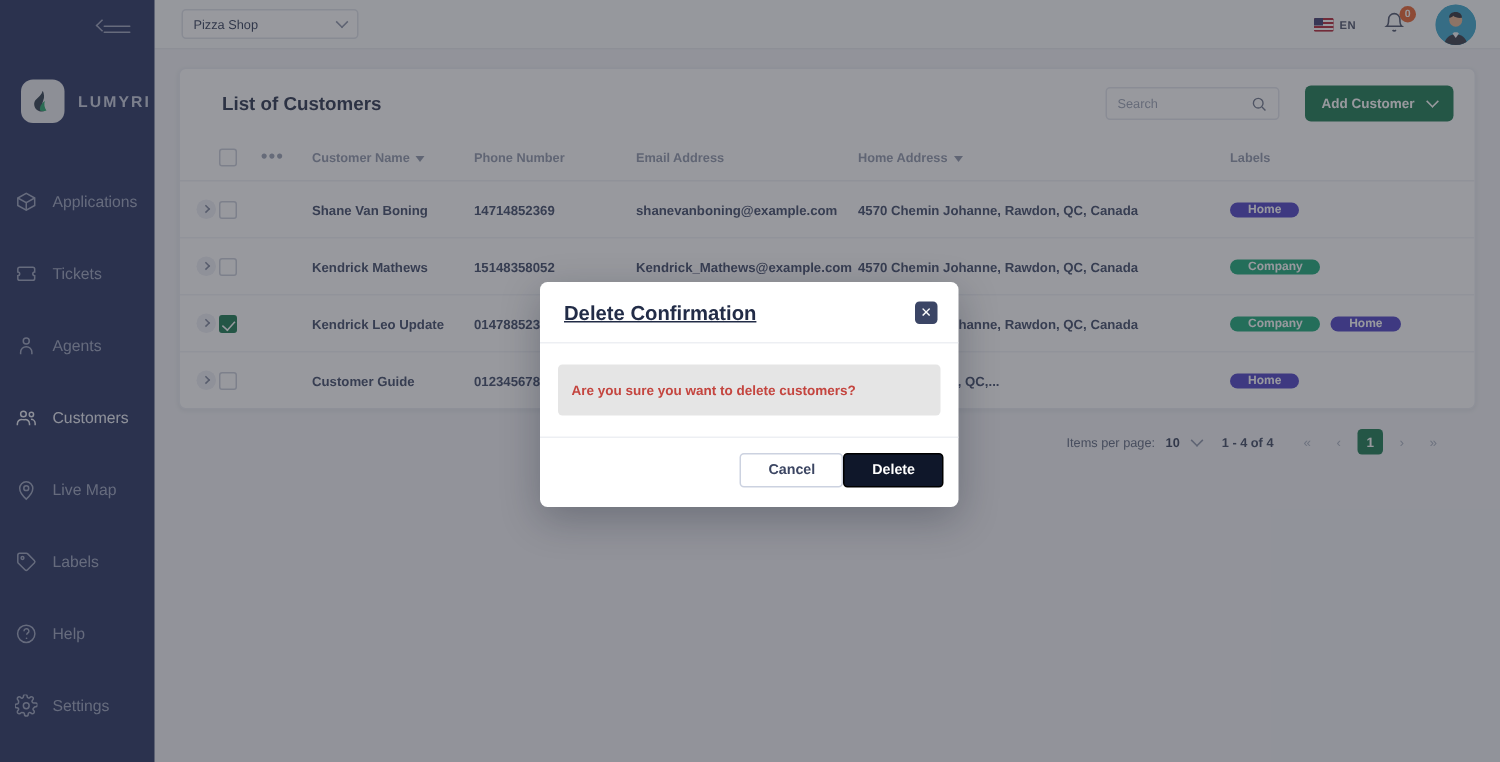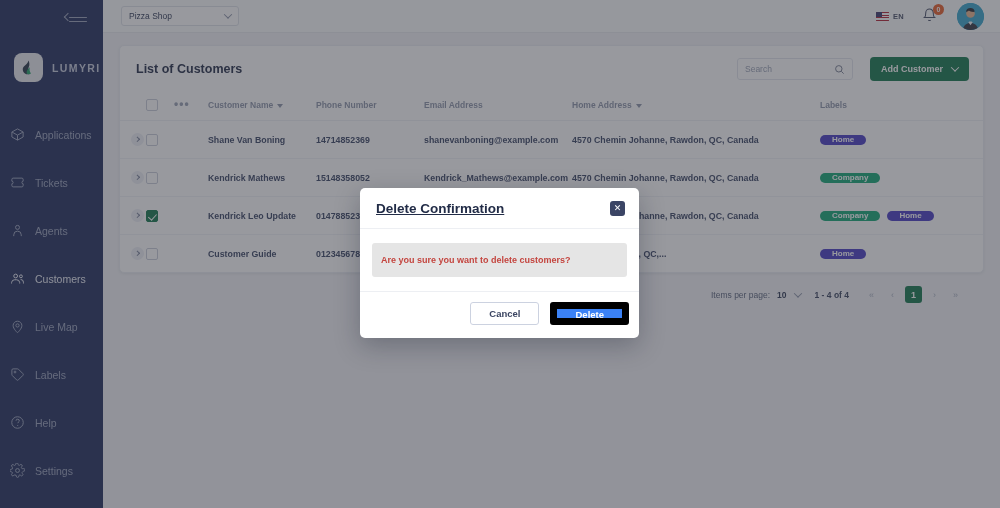--- a/index.html
+++ b/index.html
@@ -128,7 +128,7 @@
     display: flex; align-items: center;
     padding: 11px 14px 11px 16px;
   }
-  .card-title { font-size: 12.5px; font-weight: 700; color: #27304a; }
+  .card-title { font-size: 12.5px; font-weight: 700; color: #27304a; margin-left: 12px; }
   .card-head-right { margin-left: auto; display: flex; align-items: center; gap: 17px; }
 
   .search-box {

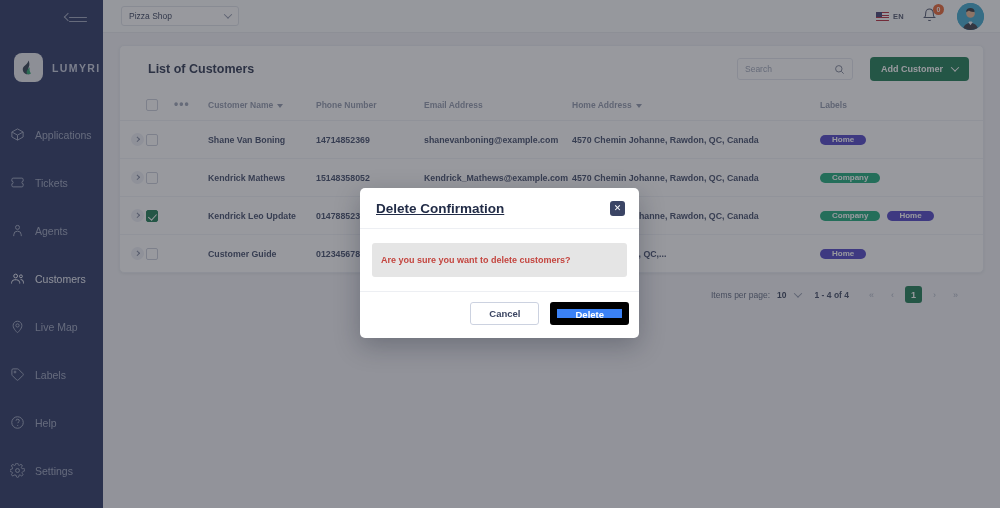--- a/index.html
+++ b/index.html
@@ -269,7 +269,7 @@
     font-size: 9px; font-weight: 600;
   }
   .modal-foot {
-    display: flex; justify-content: flex-end; gap: 11px;
+    display: flex; justify-content: flex-end; 
     padding: 10px 10px 13px 10px;
     border-top: 1px solid #edeff3;
   }

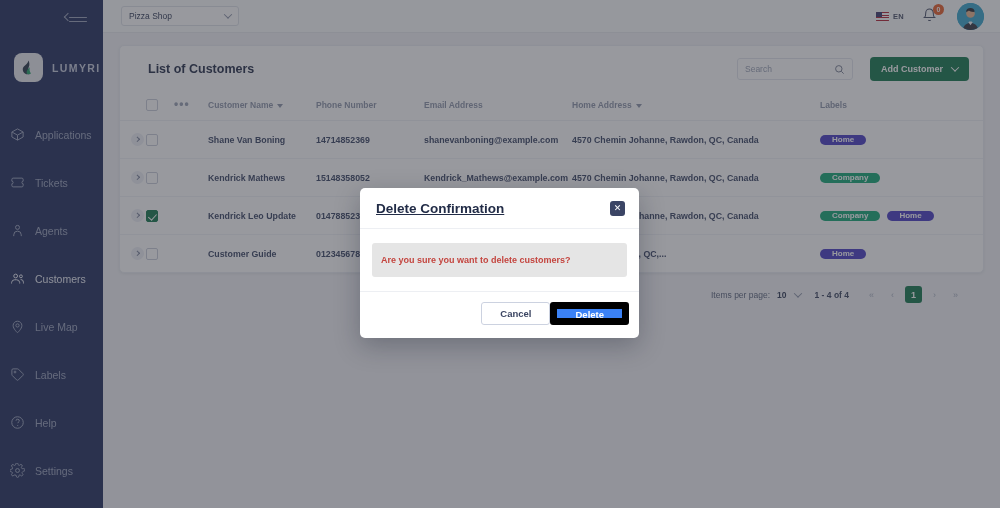--- a/index.html
+++ b/index.html
@@ -278,7 +278,7 @@
     font-size: 9.5px; font-weight: 700; cursor: pointer; padding: 0 18px;
   }
   .btn-cancel { background: #fff; border: 1px solid #ccd2e0; color: #3b4562; }
-  .btn-delete { background: #3b82f6; border: 7px solid #000000; color: #fff; }
+  .btn-delete { background: #0f172a; border: 1px solid #000000; color: #fff; }
 </style>
 </head>
 <body>

